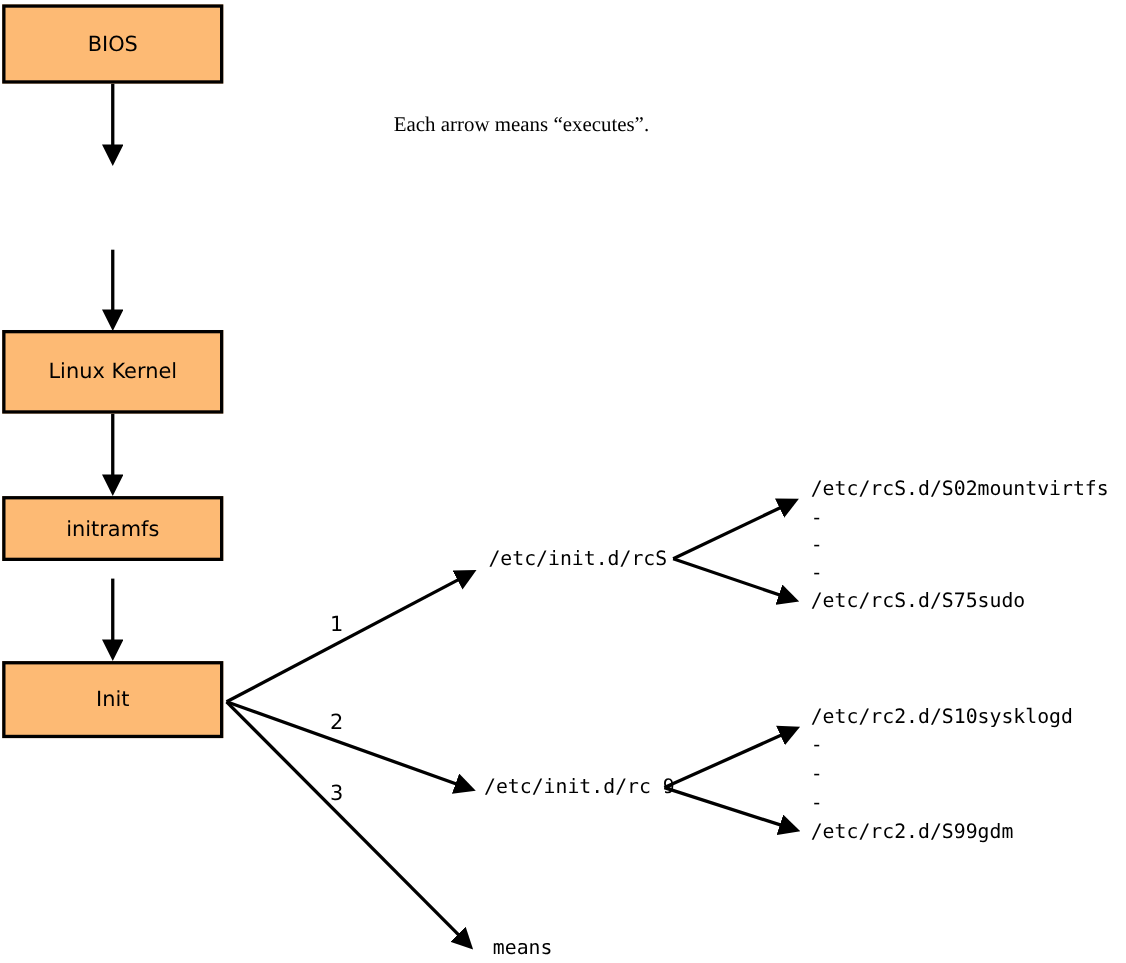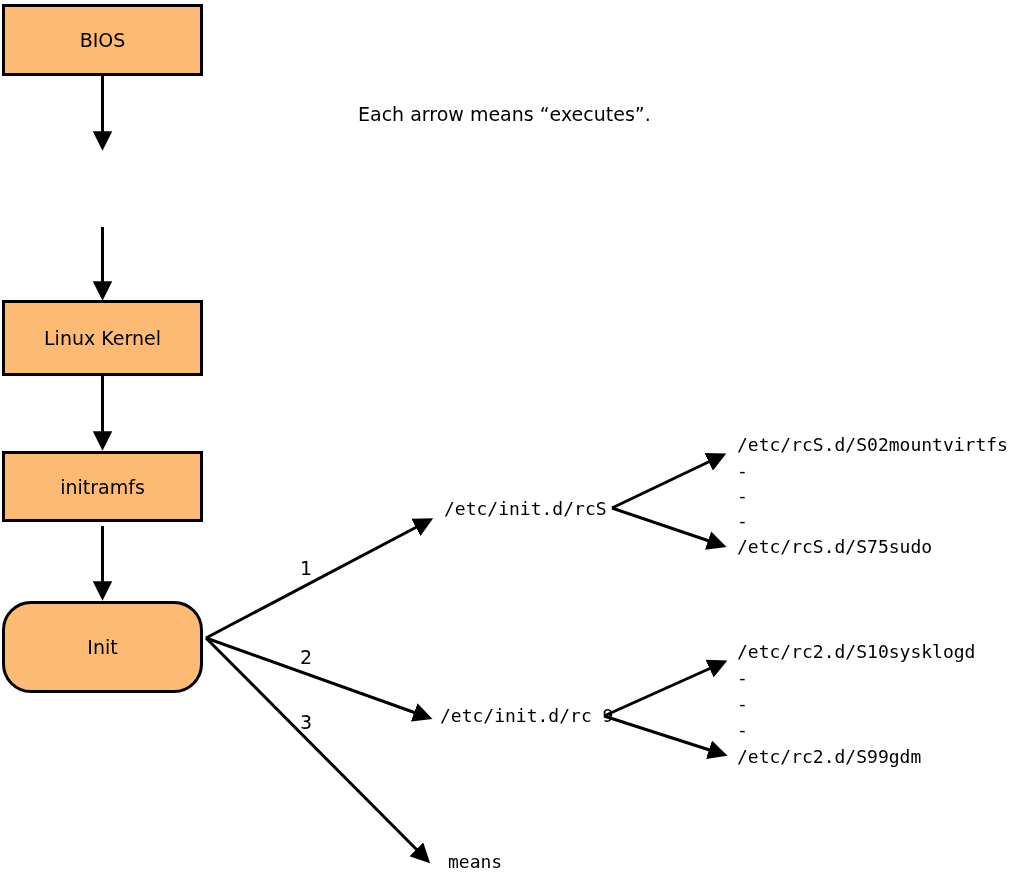--- a/index.html
+++ b/index.html
@@ -60,6 +60,7 @@
     transform: translateY(-50%);
     font-size: 19px;
     white-space: pre;
+    font-family: Liberation Serif, serif;
   }
 </style>
 </head>

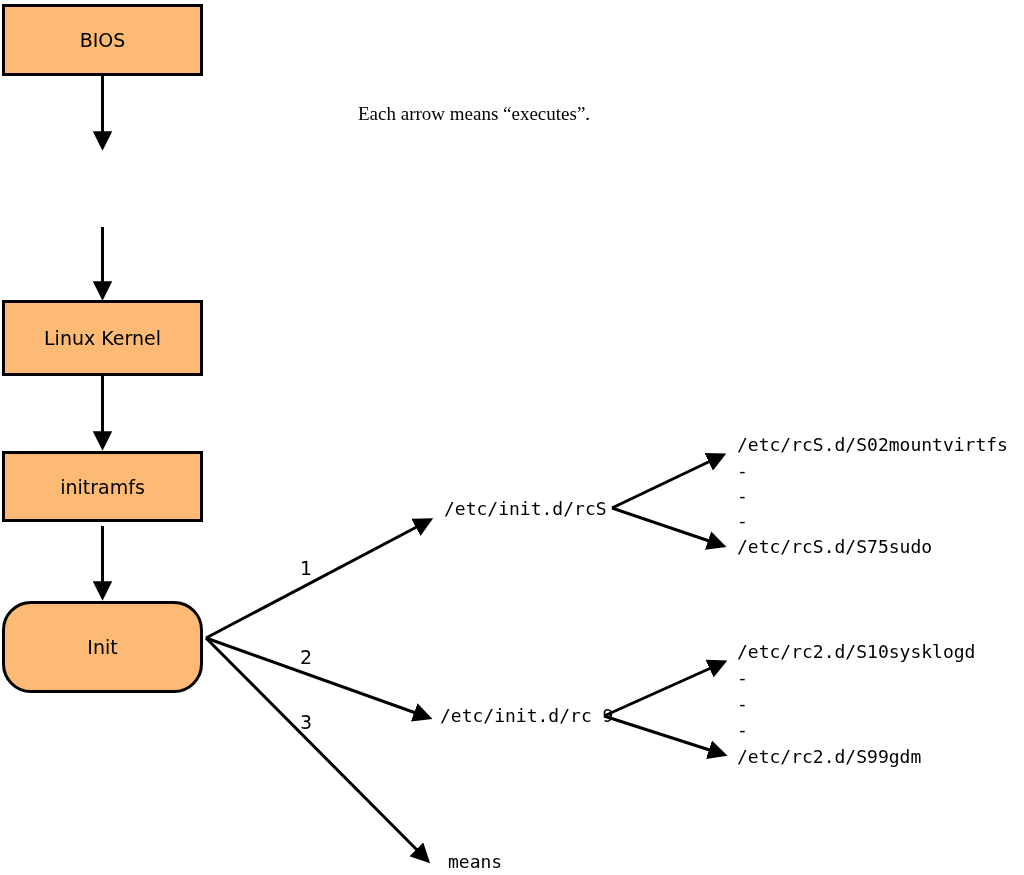--- a/index.html
+++ b/index.html
@@ -98,7 +98,7 @@
   <div class="box" style="top:300px;height:76px;">
     <span>Linux Kernel</span>
   </div>
-  <div class="box" style="top:451px;height:71px;">
+  <div class="box" style="top:451px;height:59px;">
     <span>initramfs</span>
   </div>
   <div class="box" style="top:601px;height:92px;border-radius:29px;">

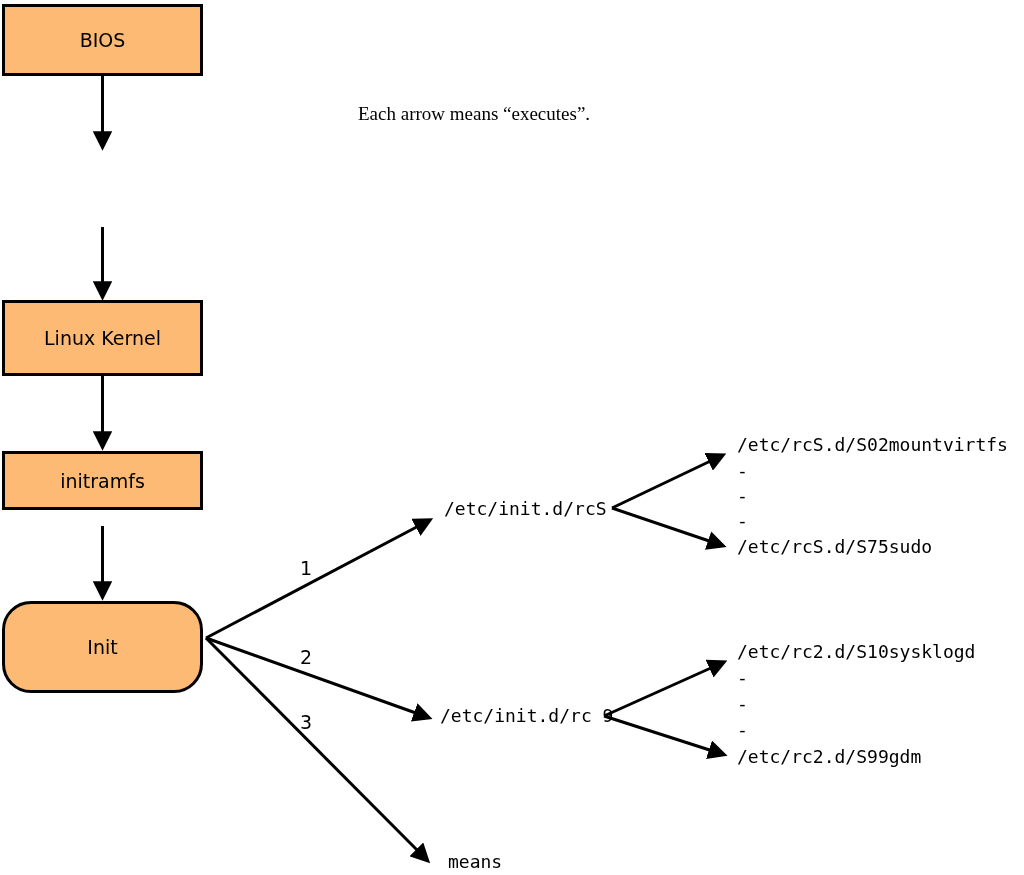--- a/index.html
+++ b/index.html
@@ -101,7 +101,7 @@
   <div class="box" style="top:451px;height:59px;">
     <span>initramfs</span>
   </div>
-  <div class="box" style="top:601px;height:92px;border-radius:29px;">
+  <div class="box" style="top:601px;height:70px;">
     <span>Init</span>
   </div>
 

